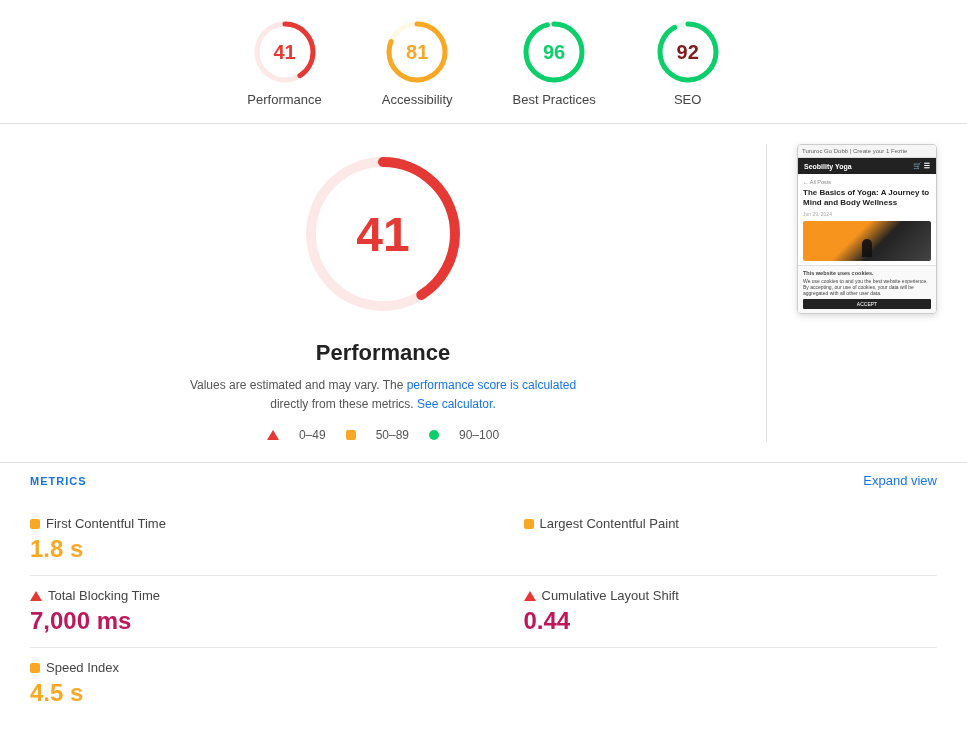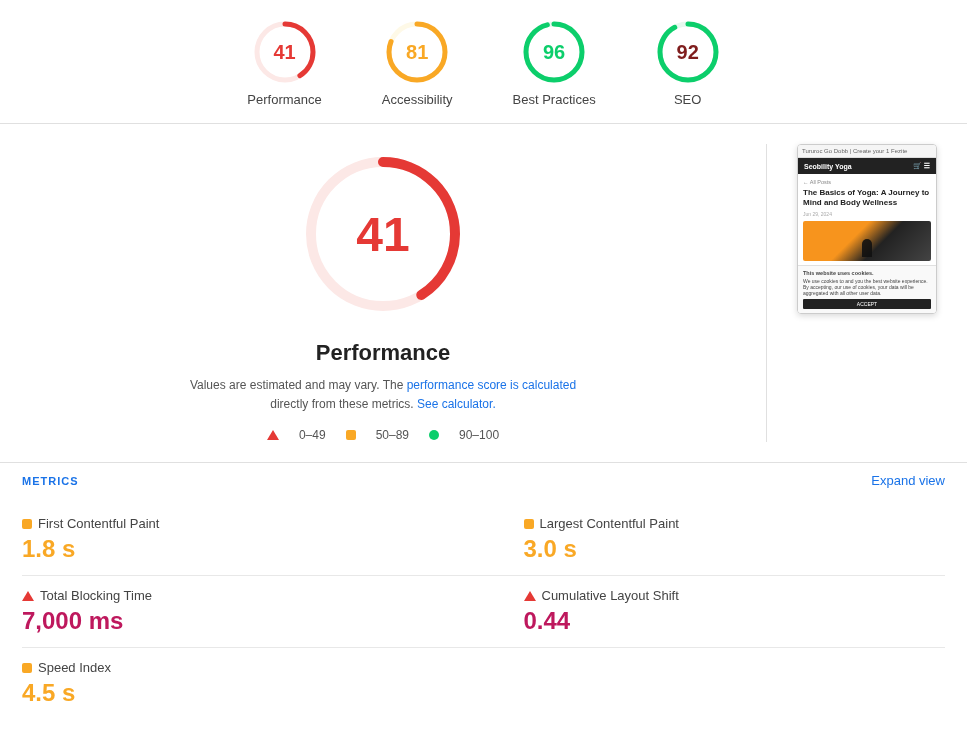--- a/index.html
+++ b/index.html
@@ -148,7 +148,7 @@
     
     .metrics-section {
       border-top: 1px solid #e0e0e0;
-      padding: 10px 22px 20px;
+      padding: 10px 30px 20px;
     }
     .metrics-header {
       display: flex;

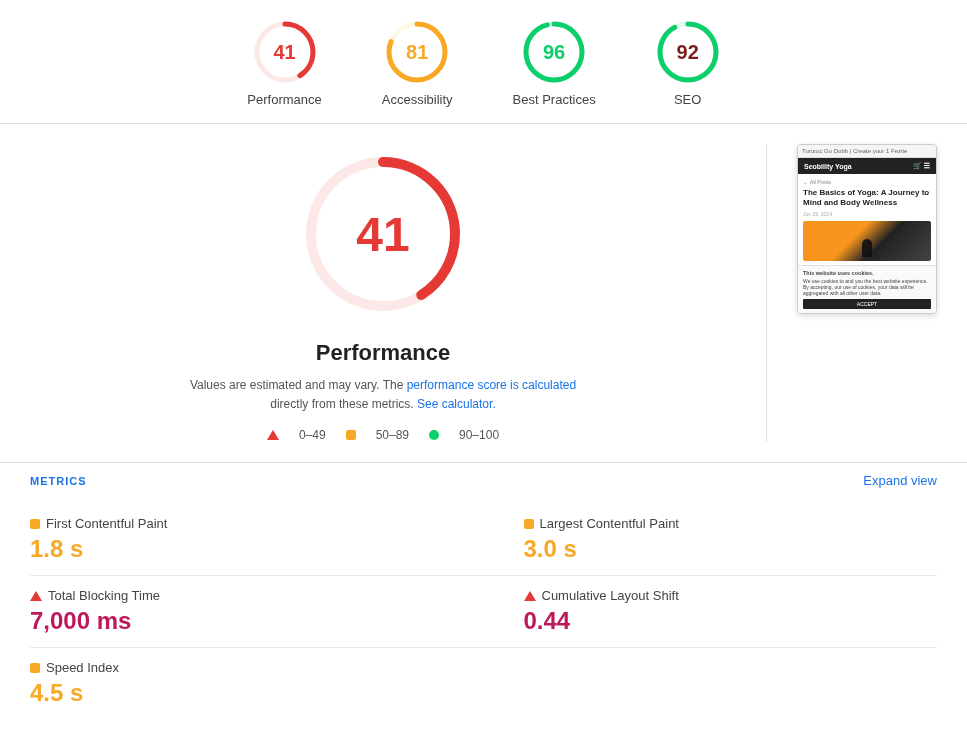--- a/index.html
+++ b/index.html
@@ -435,7 +435,7 @@
     <div class="metric-item">
       <div class="metric-name-row">
         <div class="icon-orange-sq"></div>
-        <span class="metric-name">First Contentful Paint</span>
+        <span class="metric-name">First Contentful Time</span>
       </div>
       <div class="metric-value orange">1.8 s</div>
     </div>

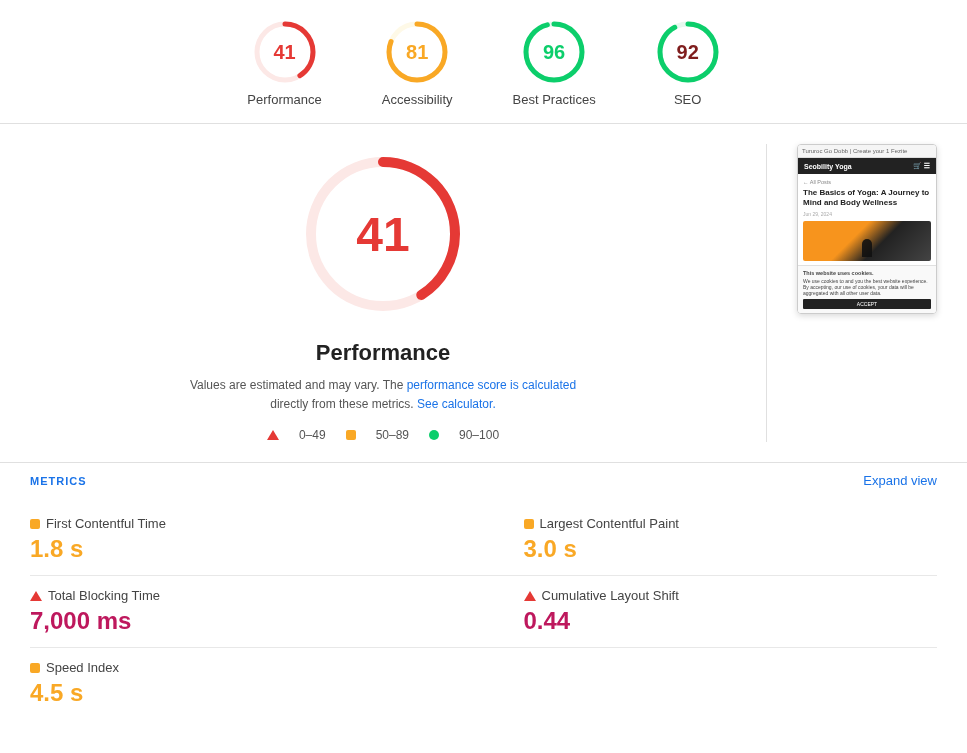--- a/index.html
+++ b/index.html
@@ -445,7 +445,6 @@
         <div class="icon-orange-sq"></div>
         <span class="metric-name">Largest Contentful Paint</span>
       </div>
-      <div class="metric-value orange">3.0 s</div>
     </div>
 
     <div class="metric-item">

